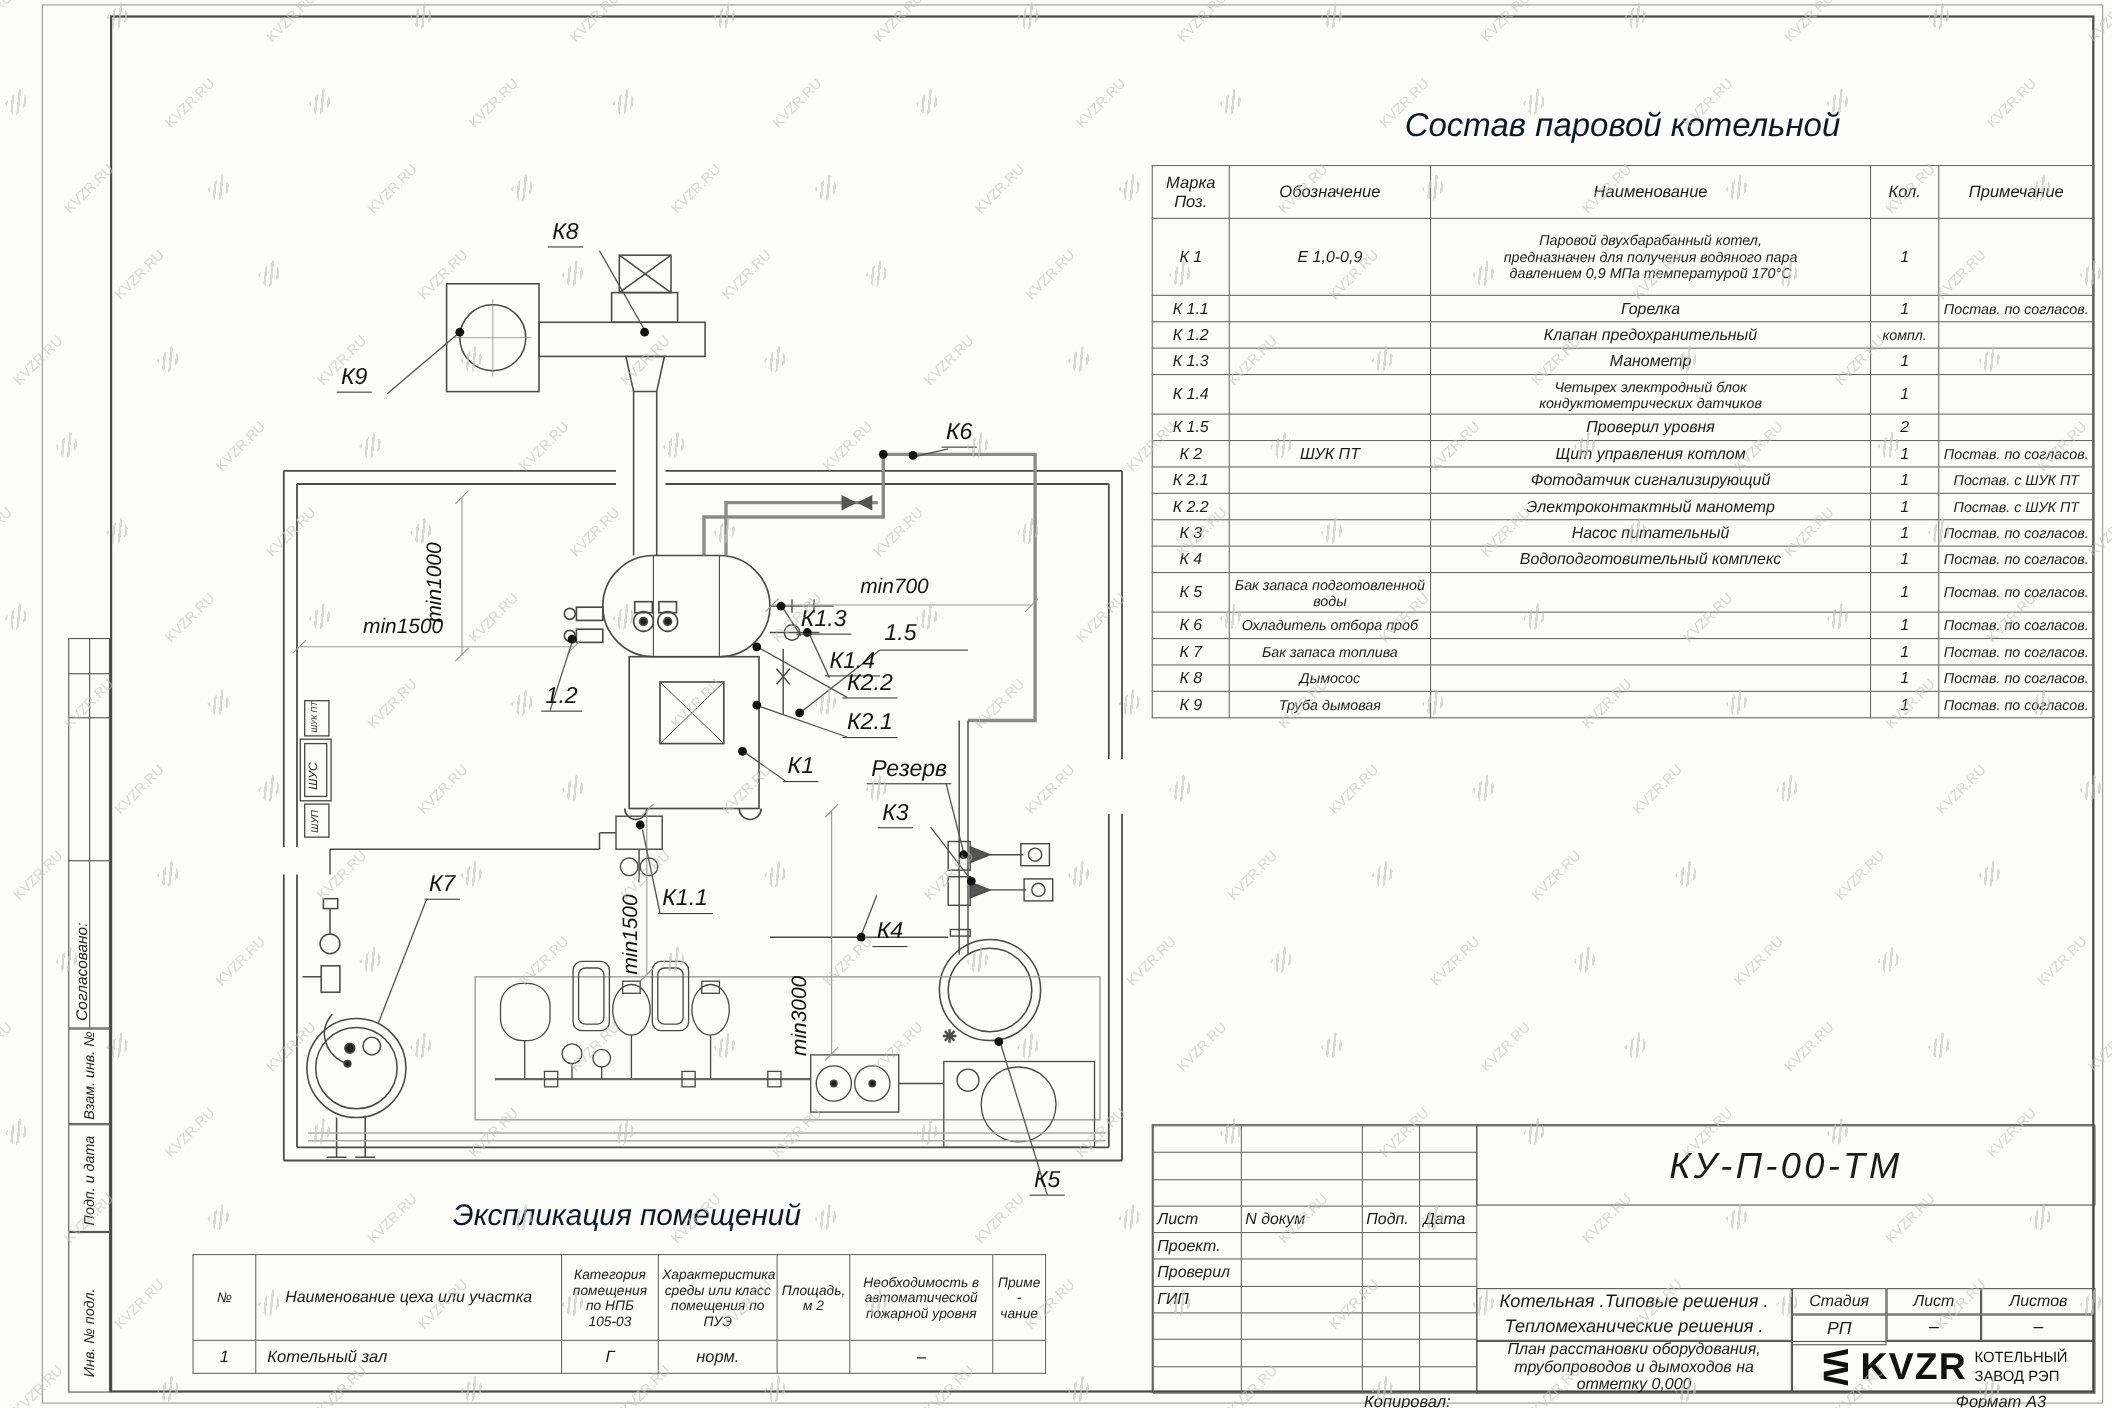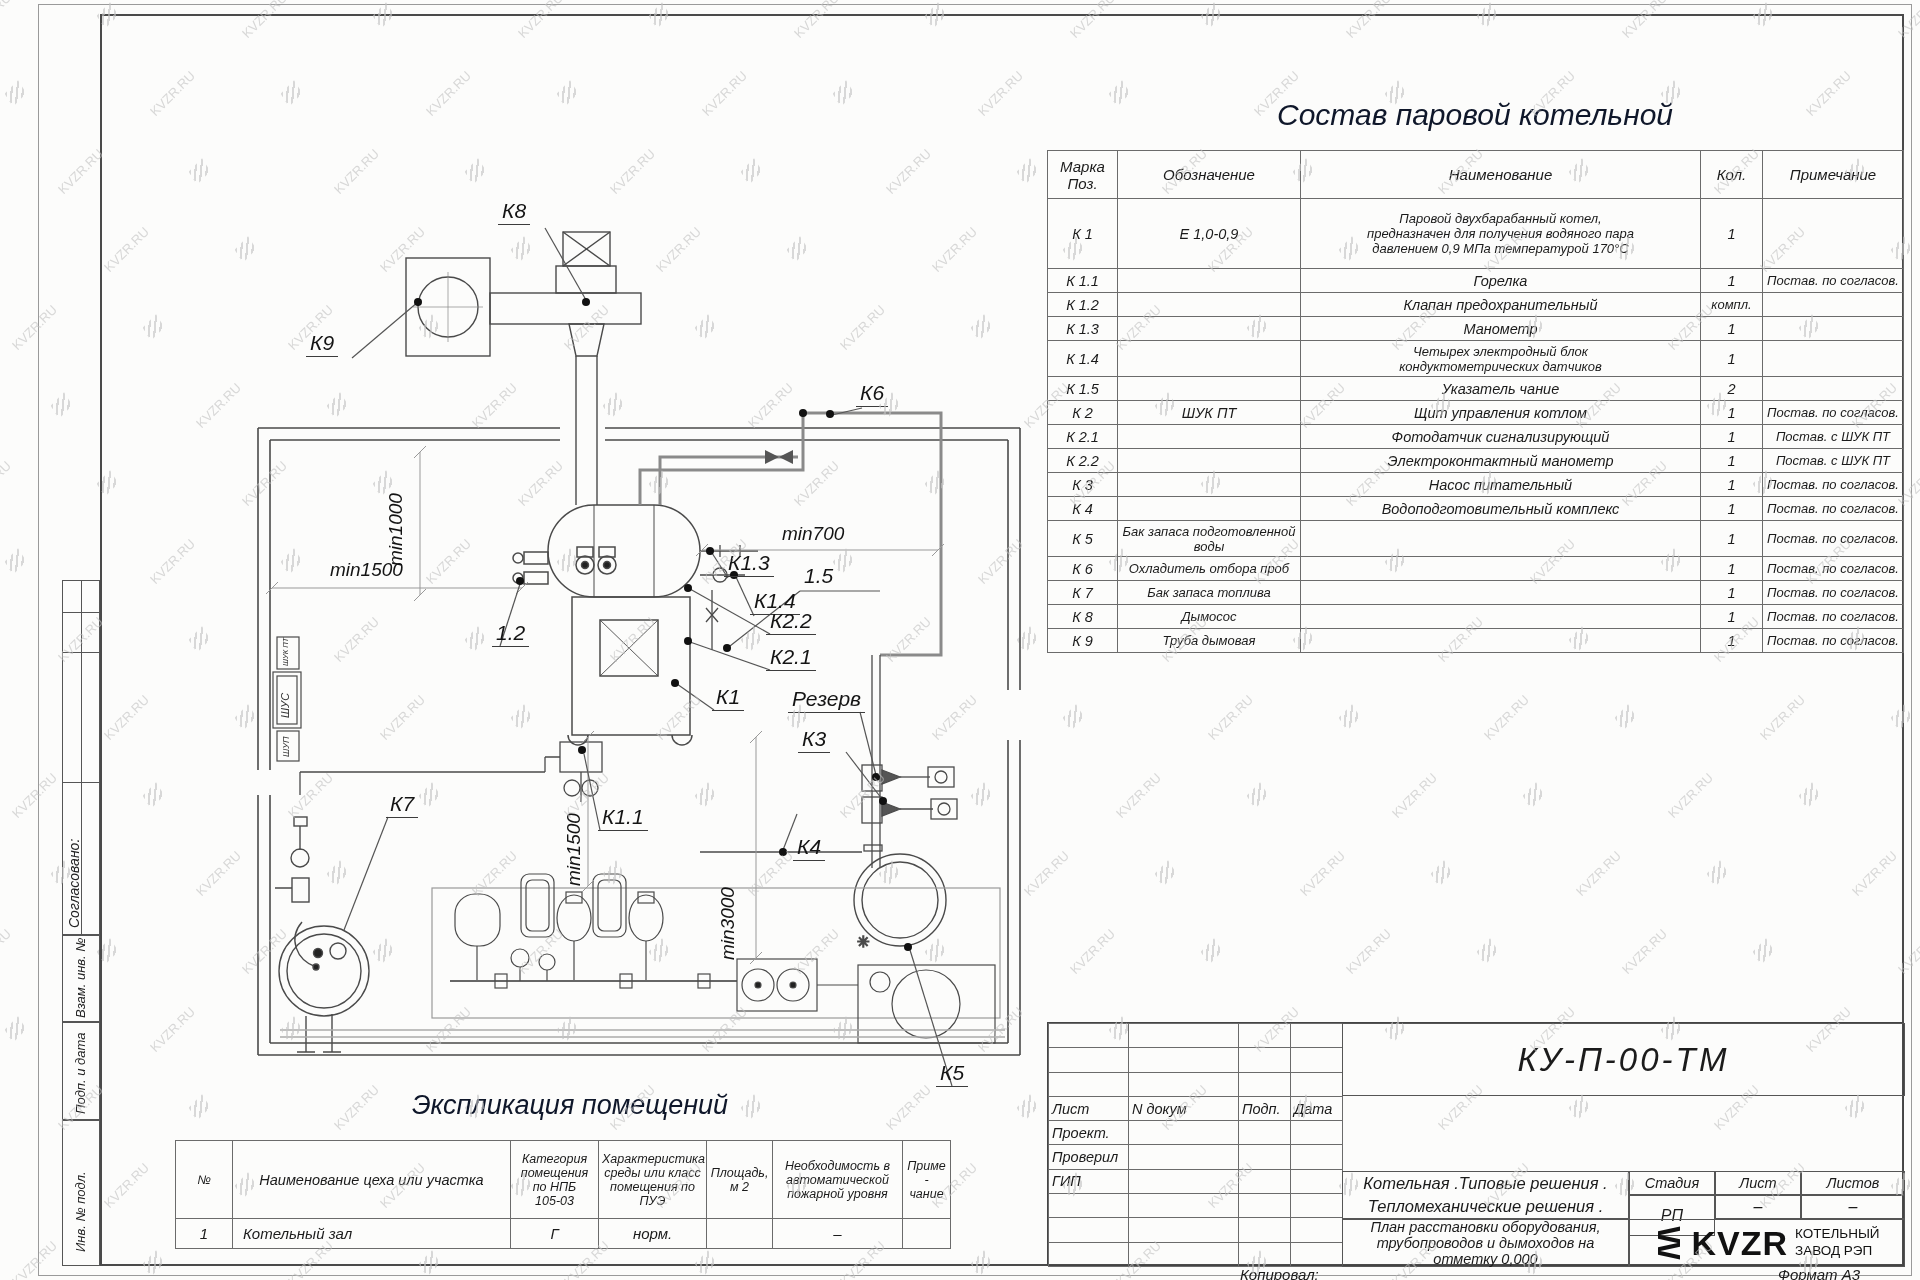--- a/index.html
+++ b/index.html
@@ -339,7 +339,7 @@
     <tr style="height:24px;">
           <td>К 1.5</td>
           <td></td>
-          <td>Указатель чание</td>
+          <td>Проверил уровня</td>
           <td>2</td>
           <td class="small"></td>
         </tr>

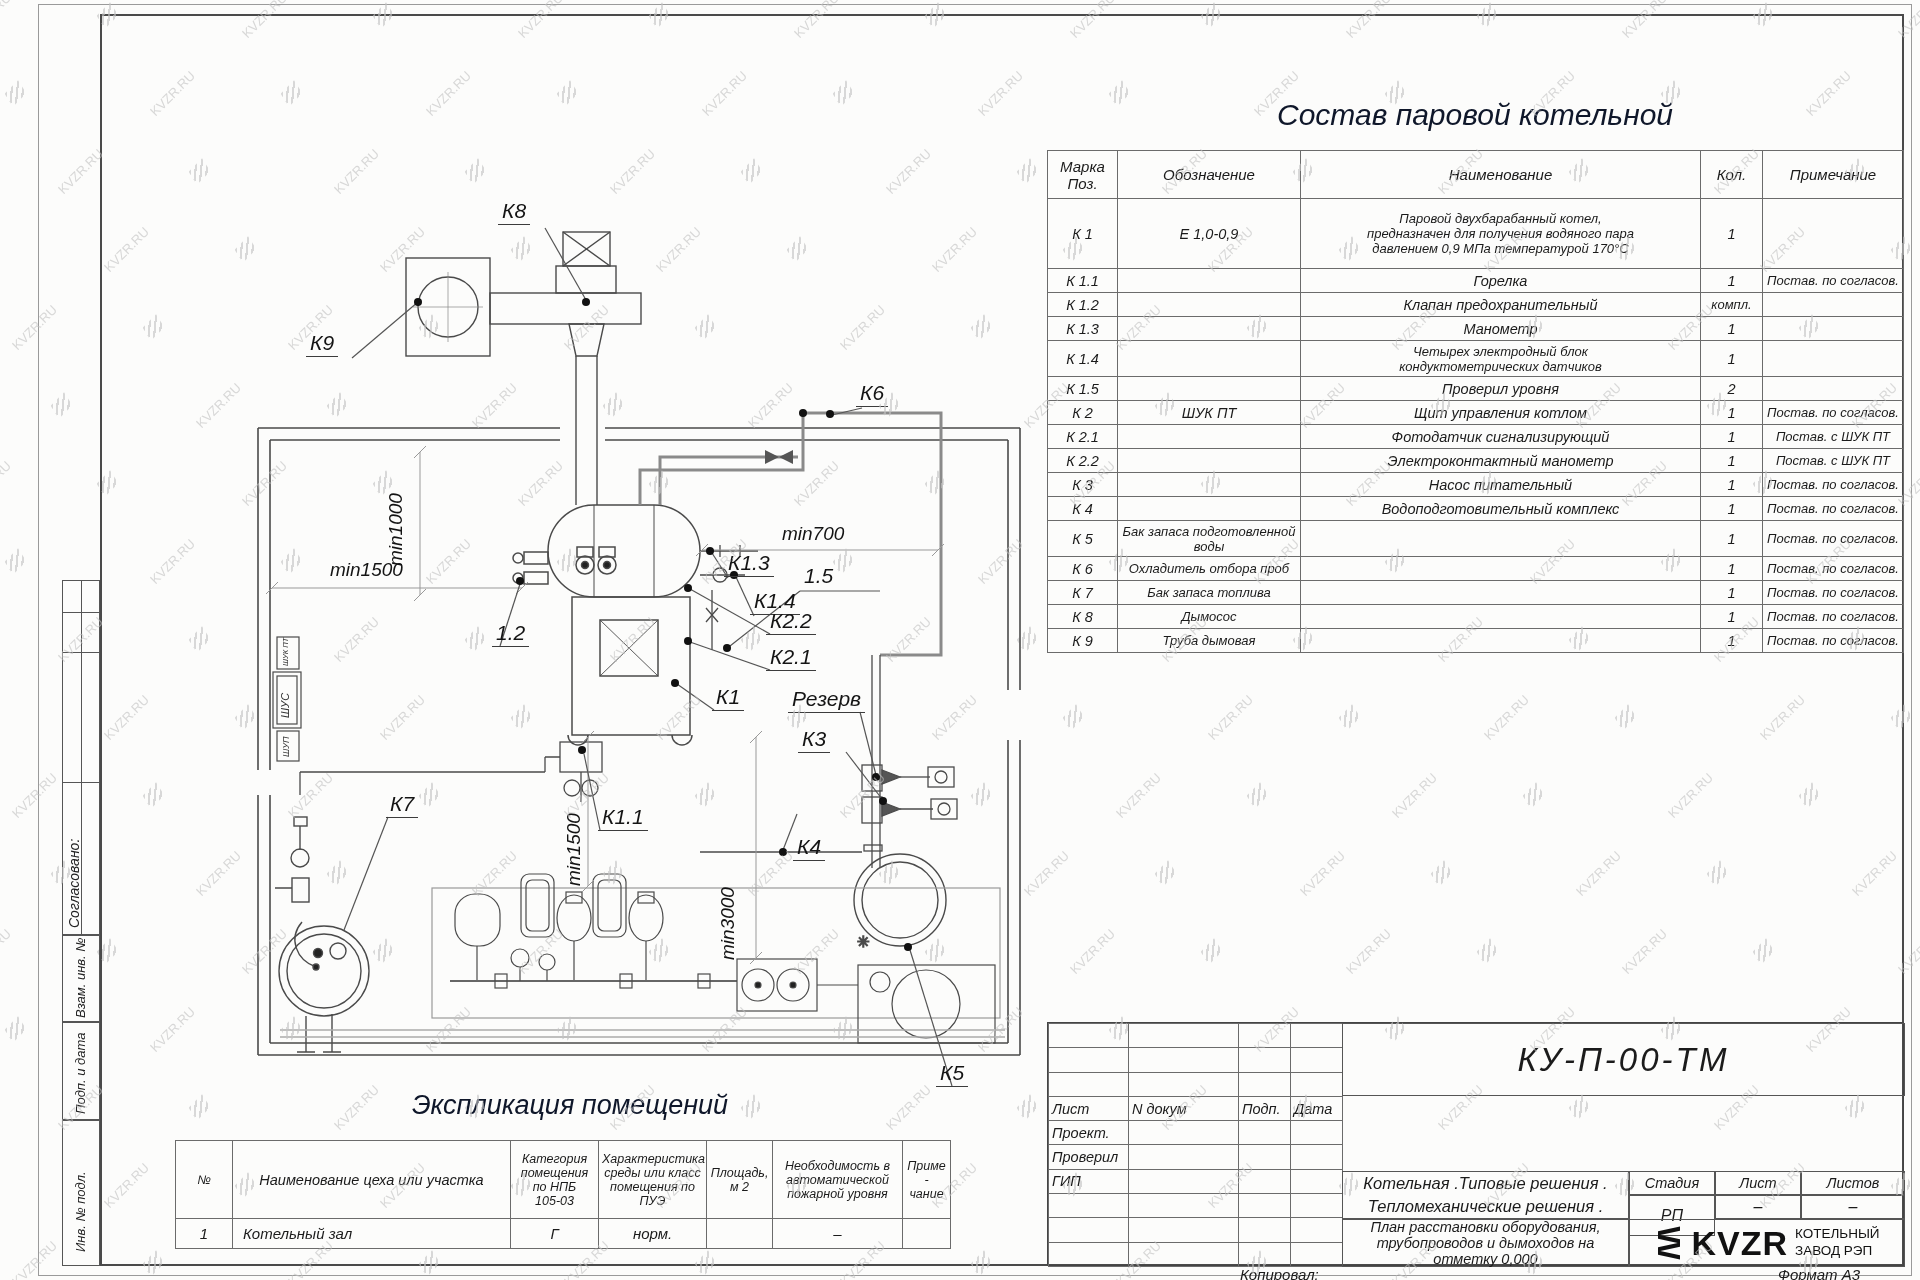--- a/index.html
+++ b/index.html
@@ -548,7 +548,7 @@
     <div class="cell" style="left:581px;top:148px;width:86px;height:24px;font-size:14.5px;">Стадия</div>
     <div class="cell" style="left:667px;top:148px;width:86px;height:24px;font-size:14.5px;">Лист</div>
     <div class="cell" style="left:753px;top:148px;width:104px;height:24px;font-size:14.5px;">Листов</div>
-    <div class="cell" style="left:581px;top:172px;width:86px;height:41px;font-size:16px;">РП</div>
+    <div class="cell" style="left:581px;top:172px;width:86px;height:28px;font-size:16px;">РП</div>
     <div class="cell" style="left:667px;top:172px;width:86px;height:24px;font-size:16px;">–</div>
     <div class="cell" style="left:753px;top:172px;width:104px;height:24px;font-size:16px;">–</div>
 

